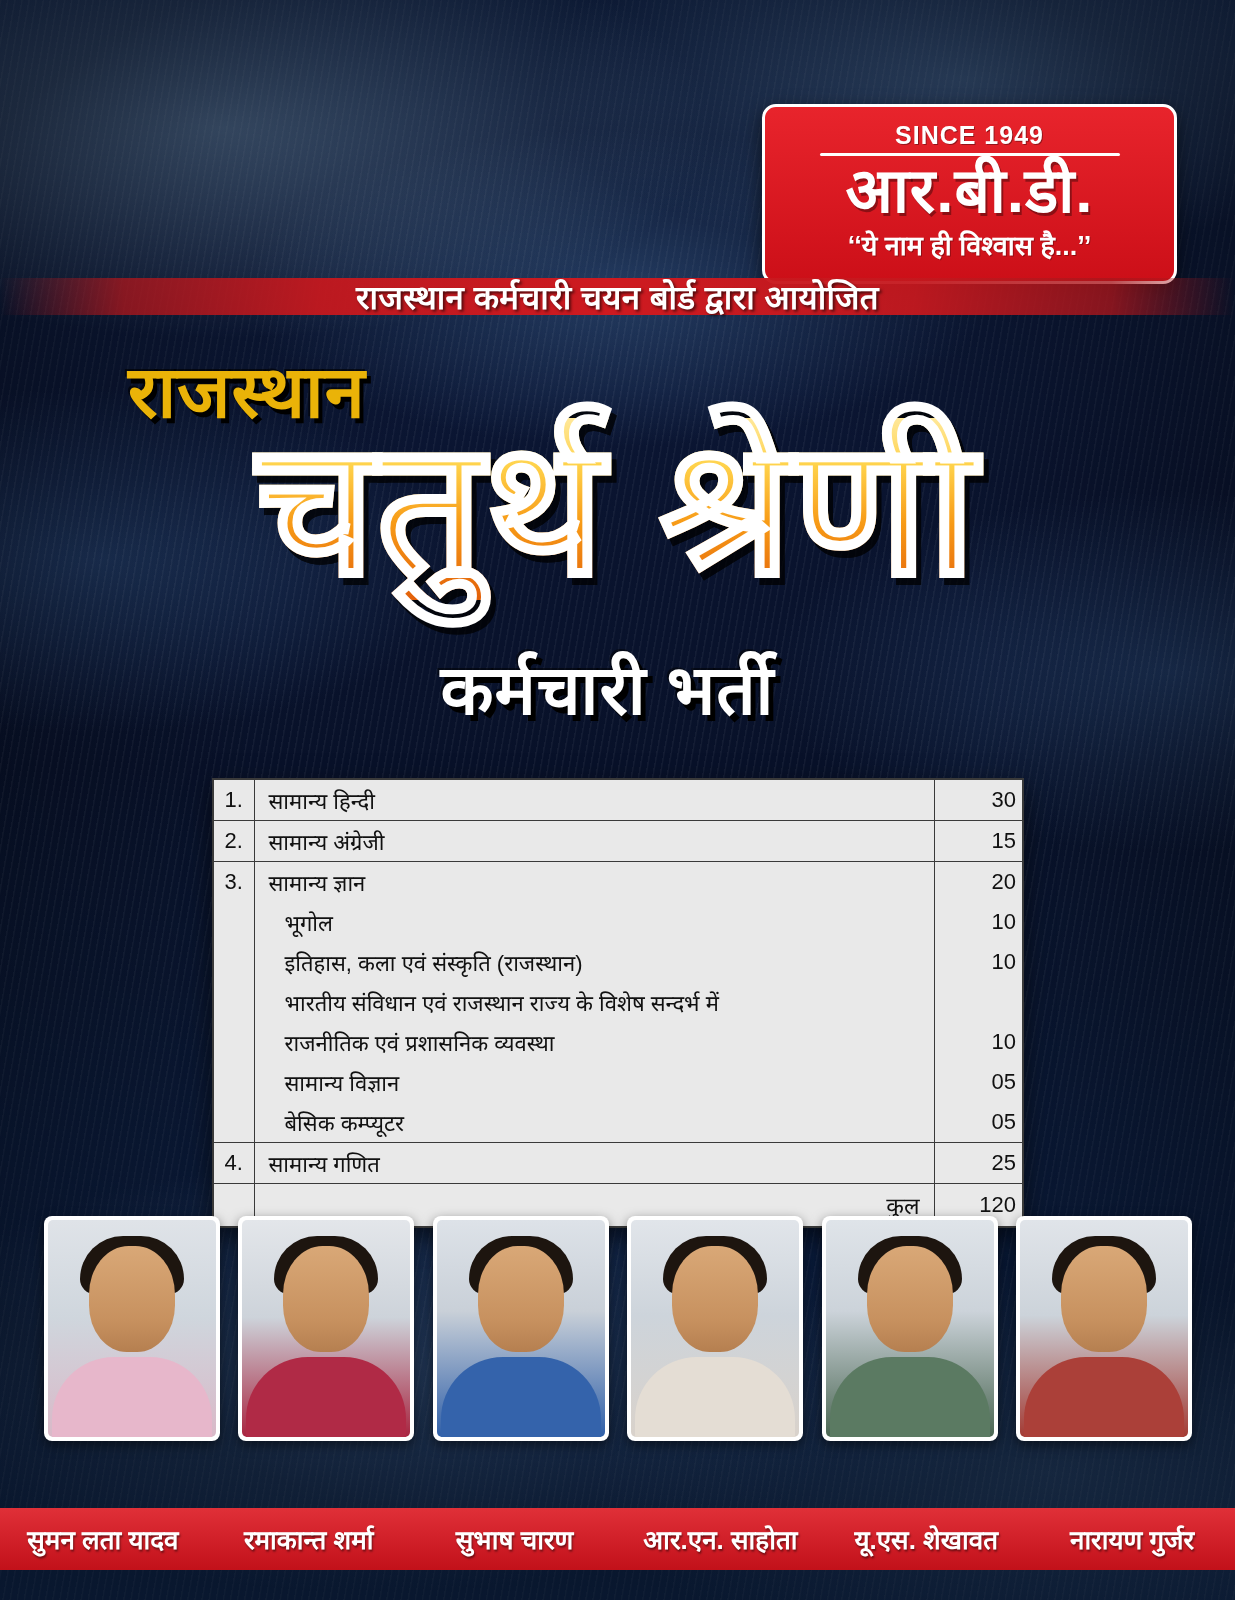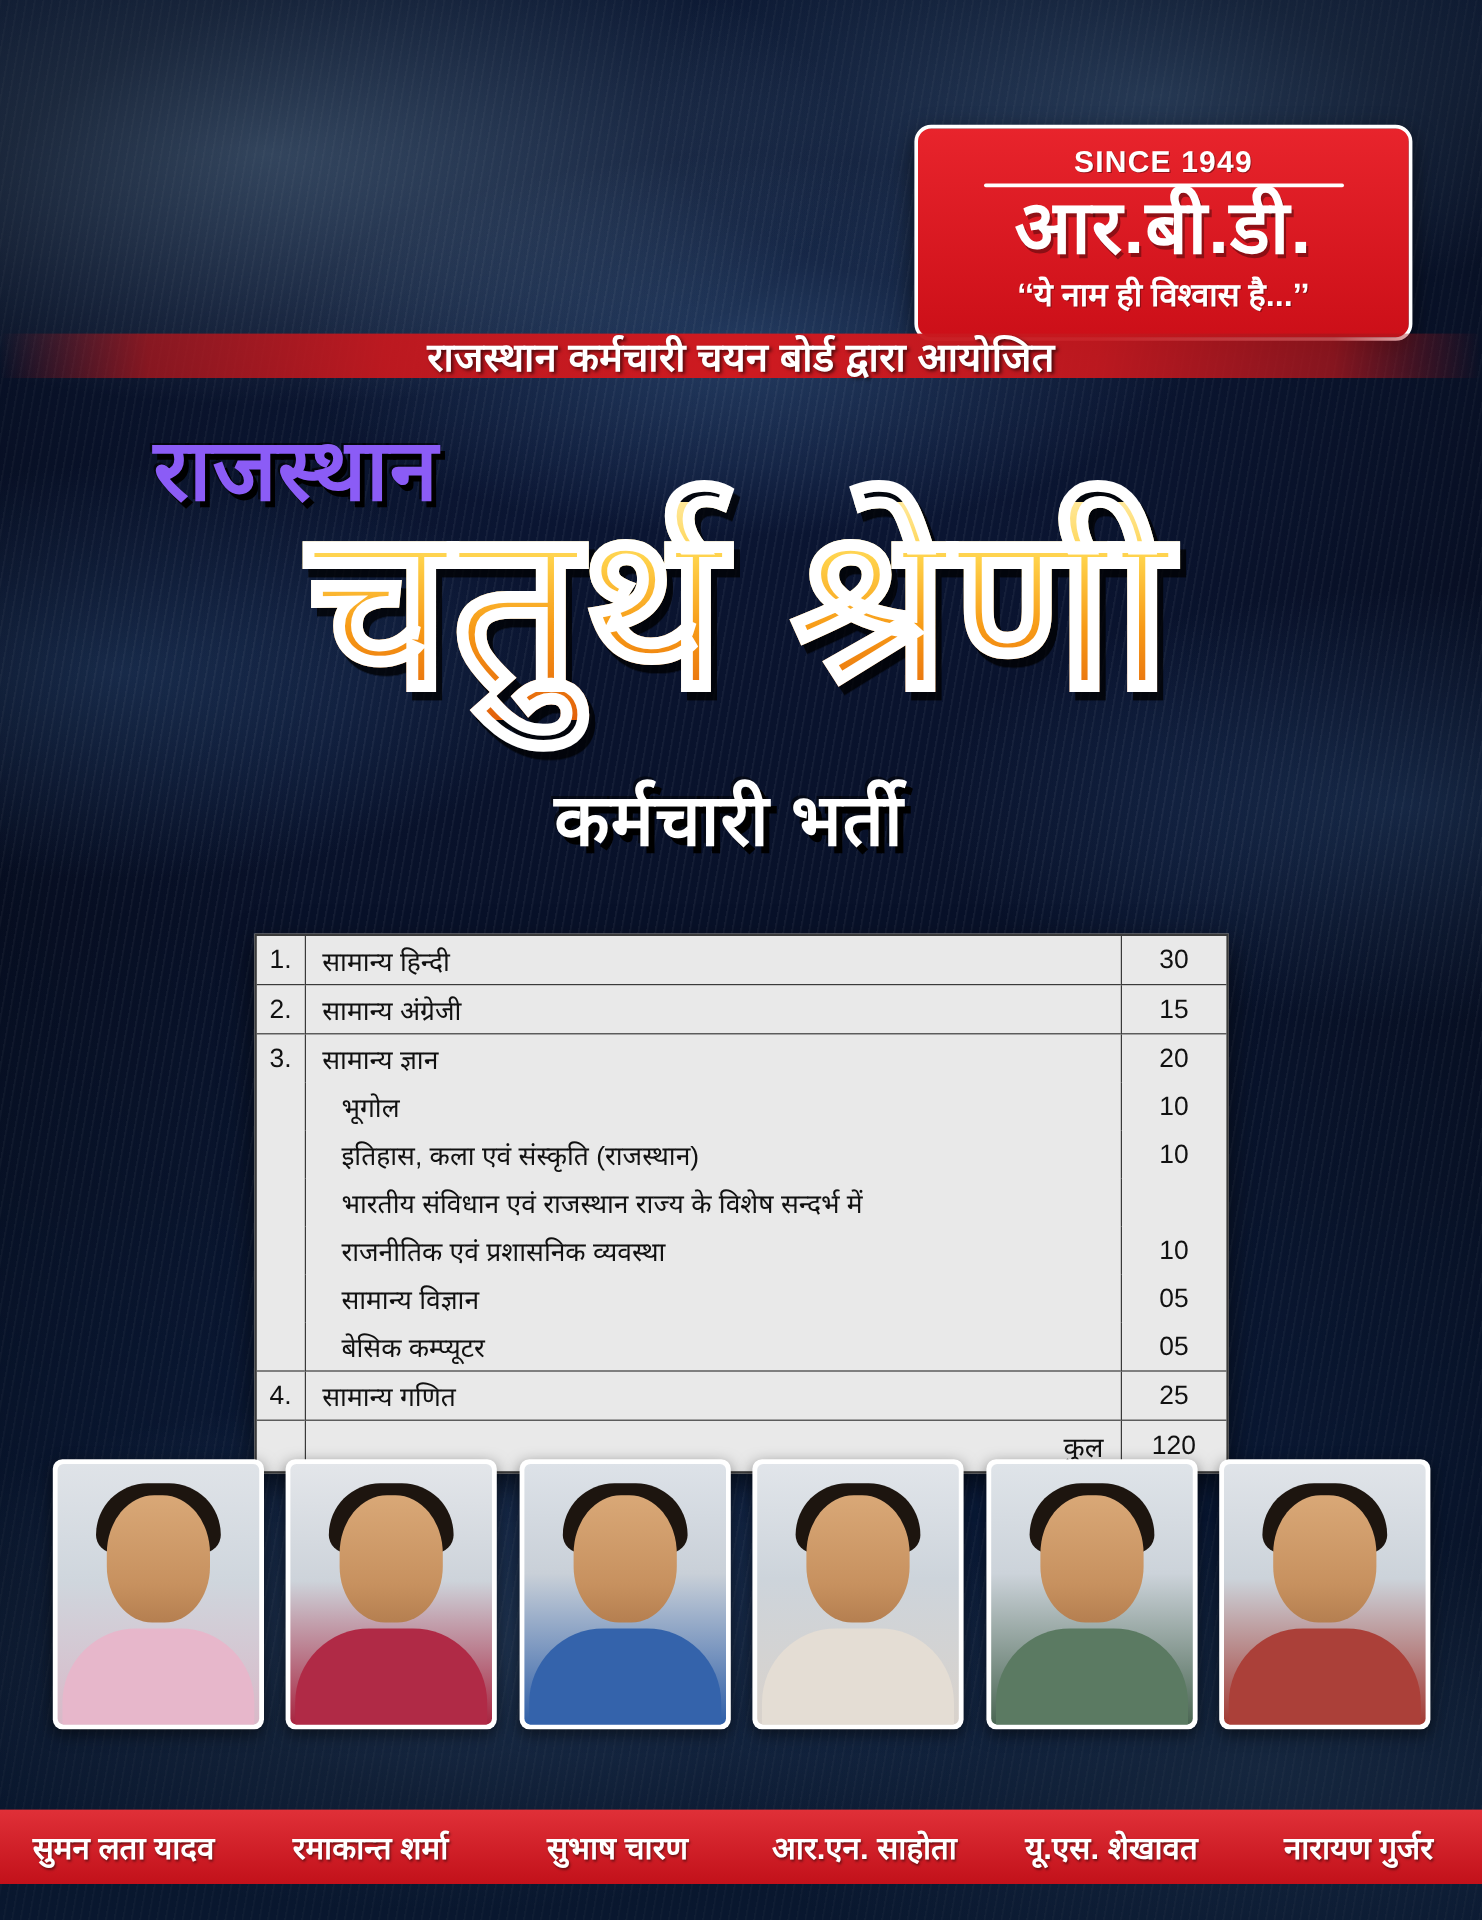--- a/index.html
+++ b/index.html
@@ -79,7 +79,7 @@
   
   .h-raj {
     position:absolute; top: 340px; left: 128px;
-    font-size: 72px; font-weight: bold; color: #8b5cf6;
+    font-size: 72px; font-weight: bold; color: #eab308;
     text-shadow: 4px 5px 0 #000, -2px -2px 0 rgba(0,0,0,.6);
     letter-spacing: 1px;
   }

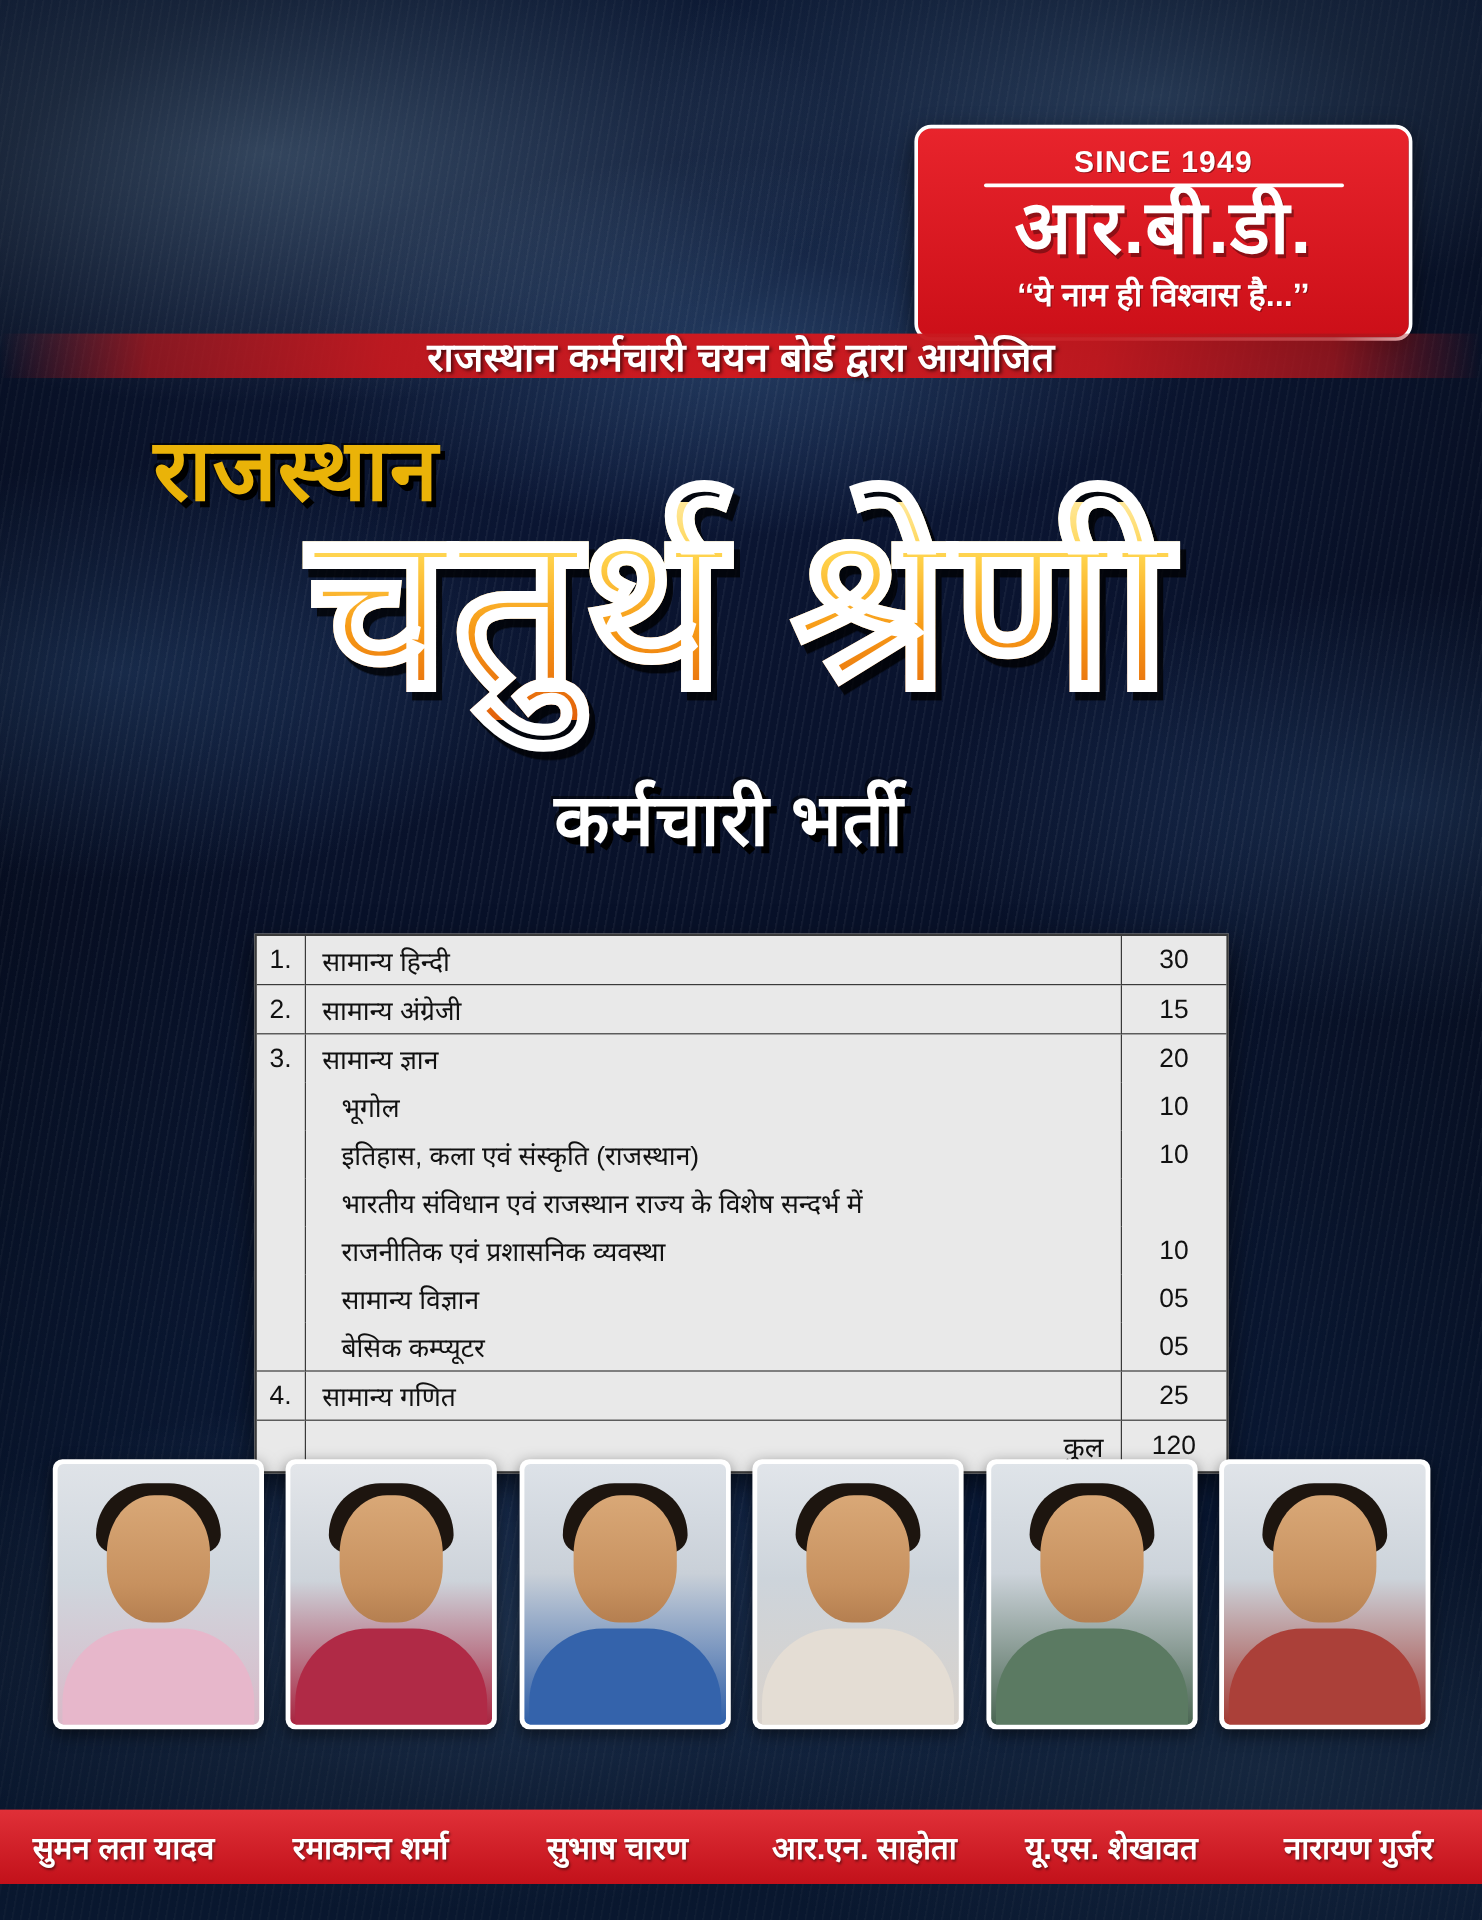--- a/index.html
+++ b/index.html
@@ -96,7 +96,7 @@
   .h-sub {
     position:absolute; top: 640px; left: 0; width: 1235px;
     text-align:center; padding-right: 20px;
-    font-size: 60px; font-weight: bold; color:#ffffff;
+    font-size: 69px; font-weight: bold; color:#ffffff;
     text-shadow: 5px 6px 0 #000, -2px -2px 0 rgba(0,0,0,.5);
     letter-spacing: 1px;
   }

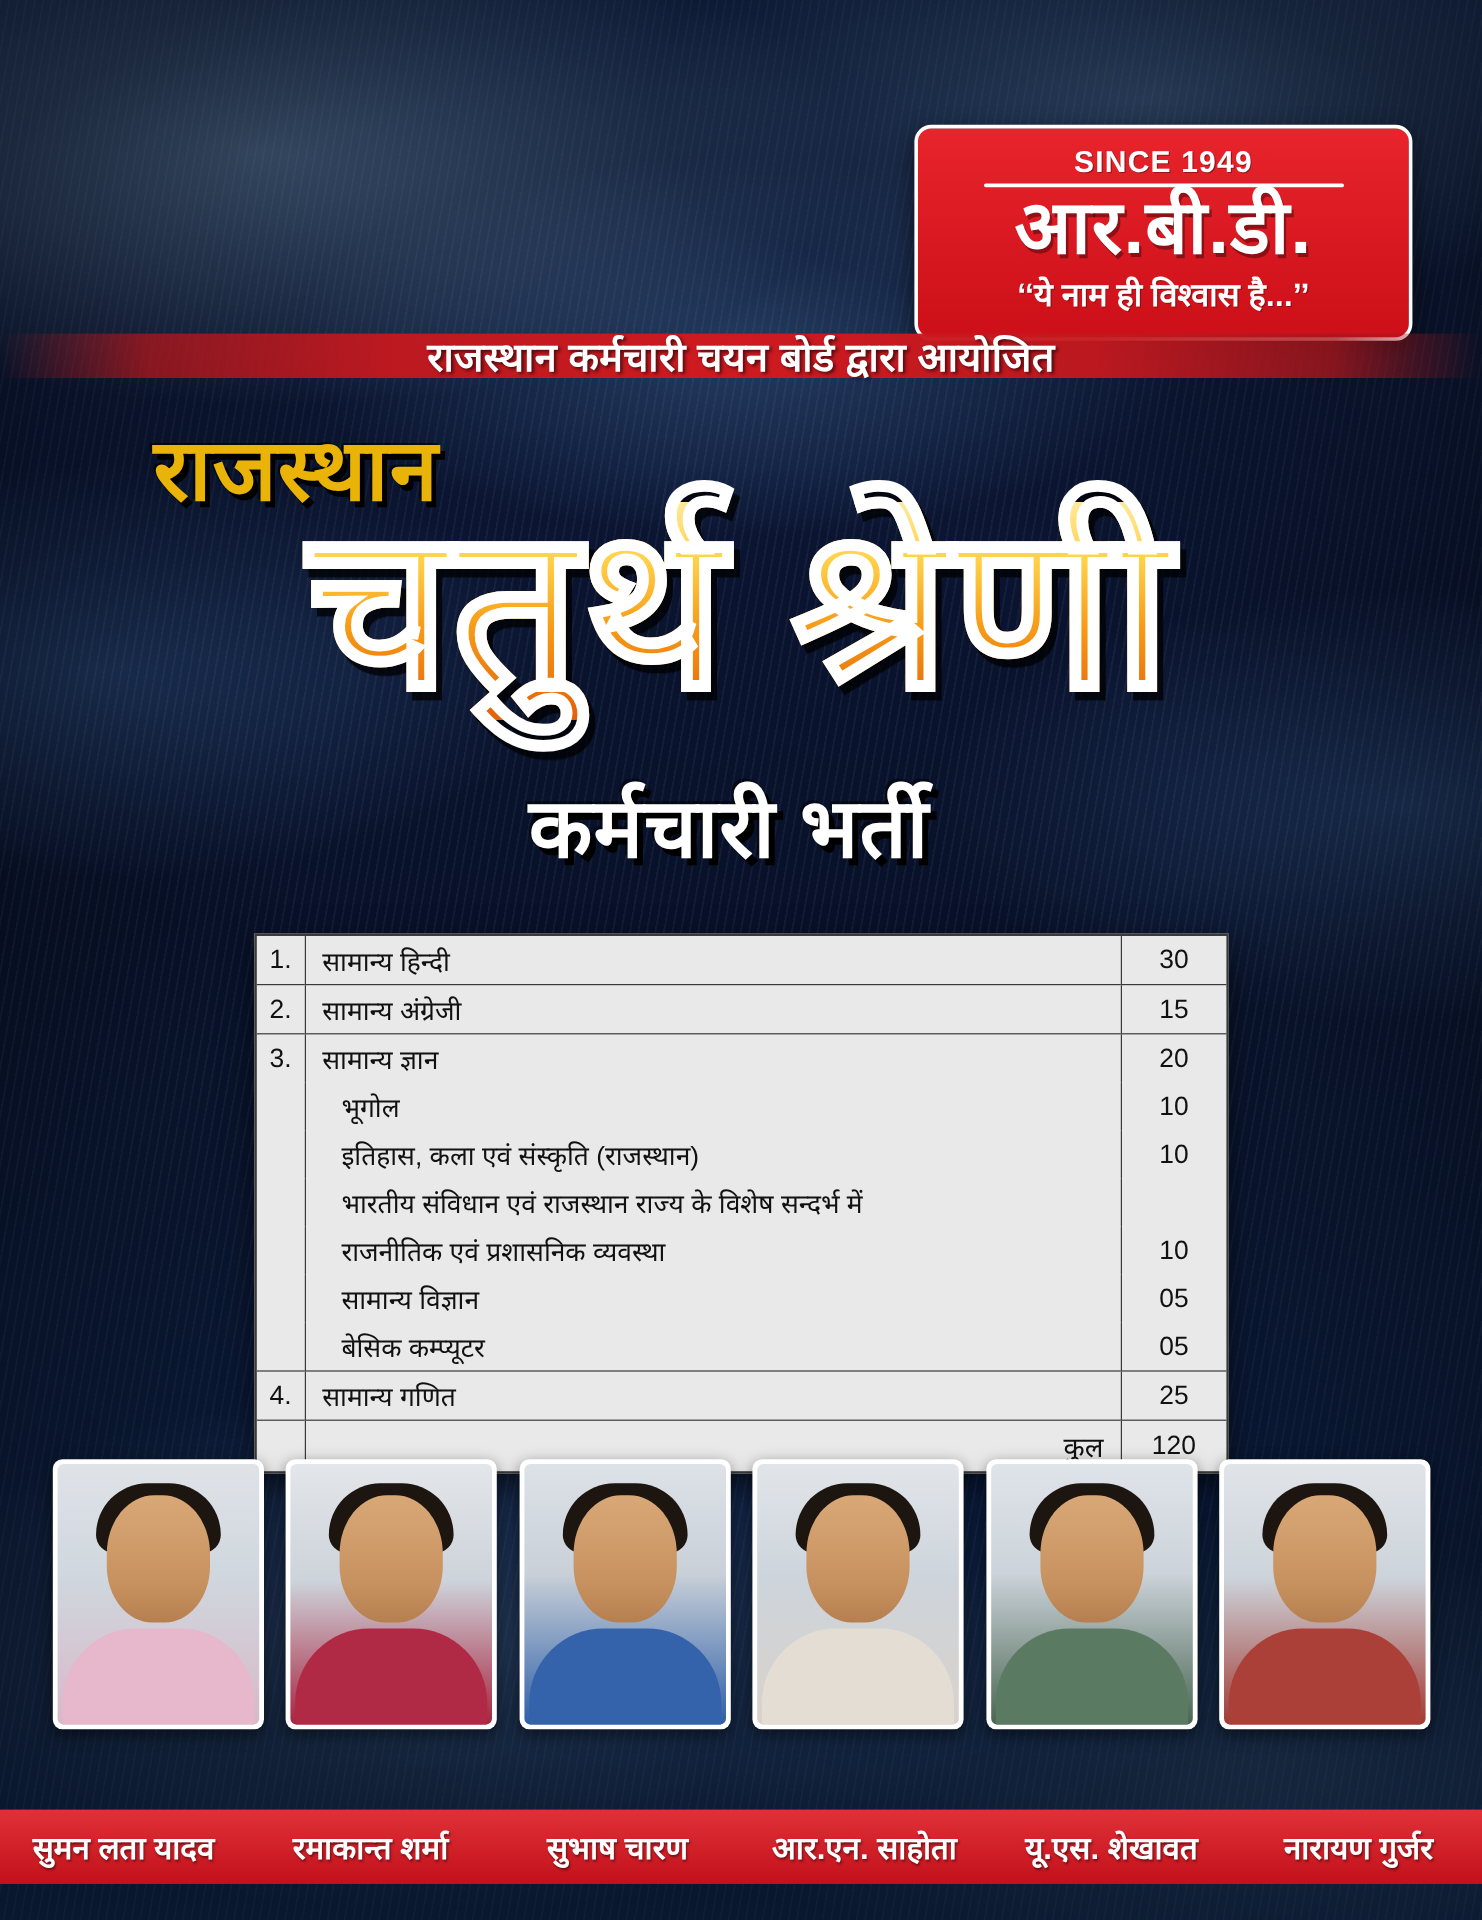--- a/index.html
+++ b/index.html
@@ -118,7 +118,7 @@
   td.name { padding-left: 14px; }
   td.name.indent { padding-left: 30px; }
   td.marks {
-    width: 88px; text-align: center; border-left: 1px solid #3a3a3a;
+    width: 88px; text-align: right; border-left: 1px solid #3a3a3a;
   }
   tr.first td { border-top: none; }
   td.total-label { text-align: right; padding-right: 14px; font-size: 23px; }

